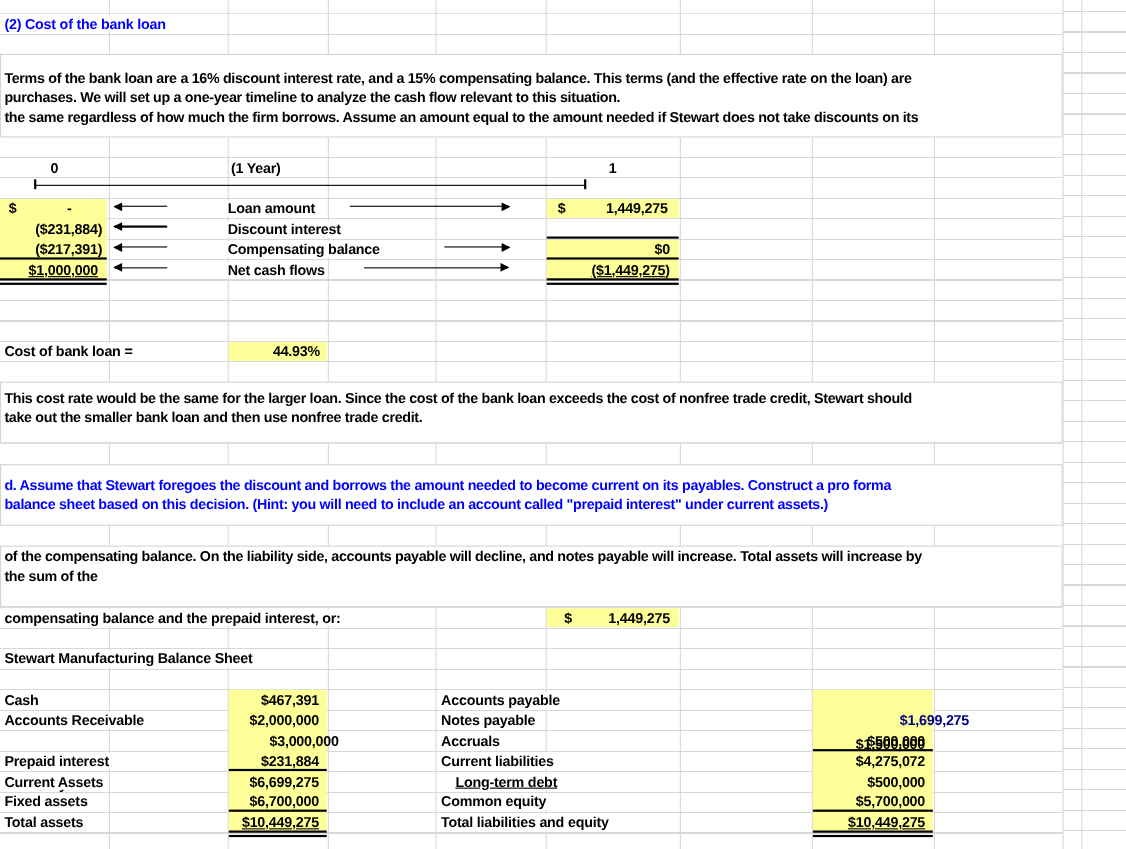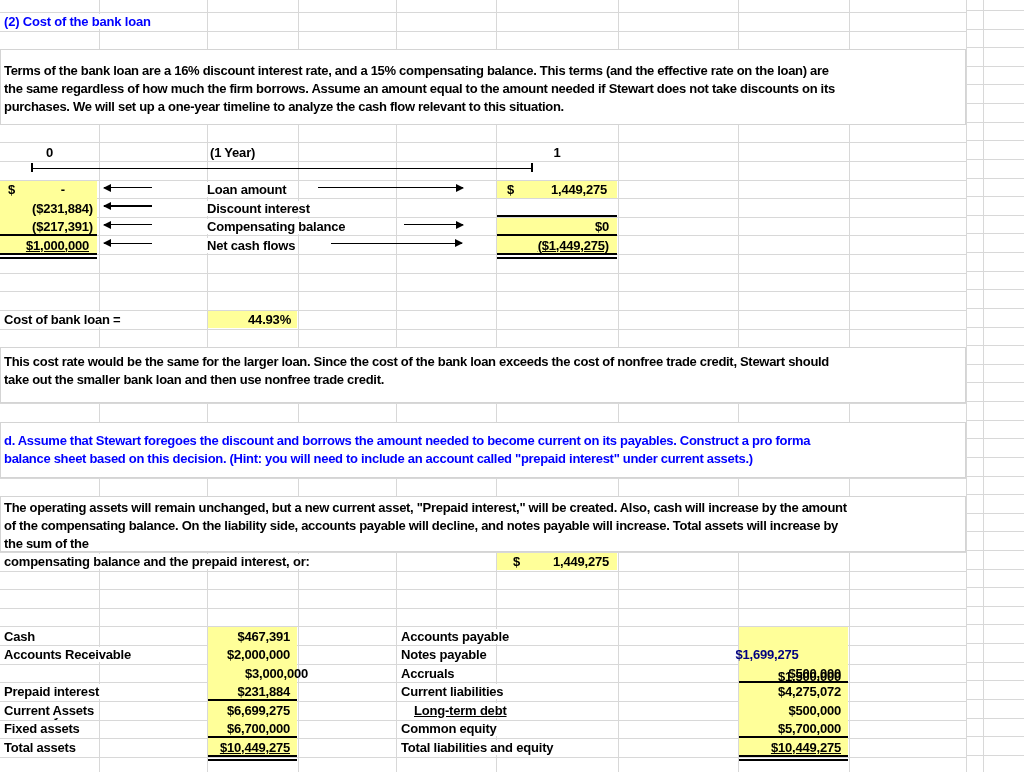--- a/index.html
+++ b/index.html
@@ -59,8 +59,8 @@
 
   <div class="abs block" style="top:49px; height:74px;">
     <div class="p" style="padding-top:12px;">Terms of the bank loan are a 16% discount interest rate, and a 15% compensating balance.  This terms (and the effective rate on the loan) are</div>
+    <div class="p">purchases. We will set up a one-year timeline to analyze the cash flow relevant to this situation.</div>
     <div class="p">the same regardless of how much the firm borrows.  Assume an amount equal to the amount needed if Stewart does not take discounts on its</div>
-    <div class="p">purchases. We will set up a one-year timeline to analyze the cash flow relevant to this situation.</div>
   </div>
 
   <div class="abs cell center" style="left:0; top:144.5px; width:99px;">0</div>

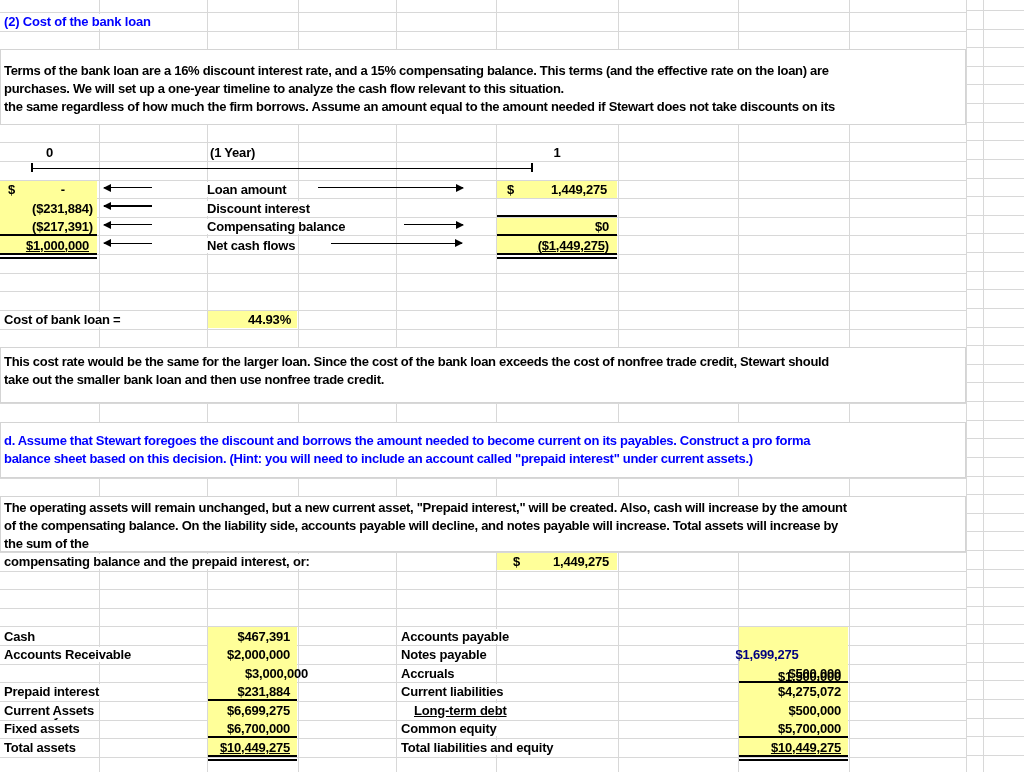--- a/index.html
+++ b/index.html
@@ -125,7 +125,6 @@
   </div>
 
   <div class="abs block" style="top:495.6px; height:54.5px;">
-    <div class="p" style="padding-top:2px;">The operating assets will remain unchanged, but a new current asset, "Prepaid interest," will be created. Also, cash will increase by the amount</div>
     <div class="p">of the compensating balance.  On the liability side, accounts payable will decline, and notes payable will increase. Total assets will increase by</div>
     <div class="p">the sum of the</div>
   </div>

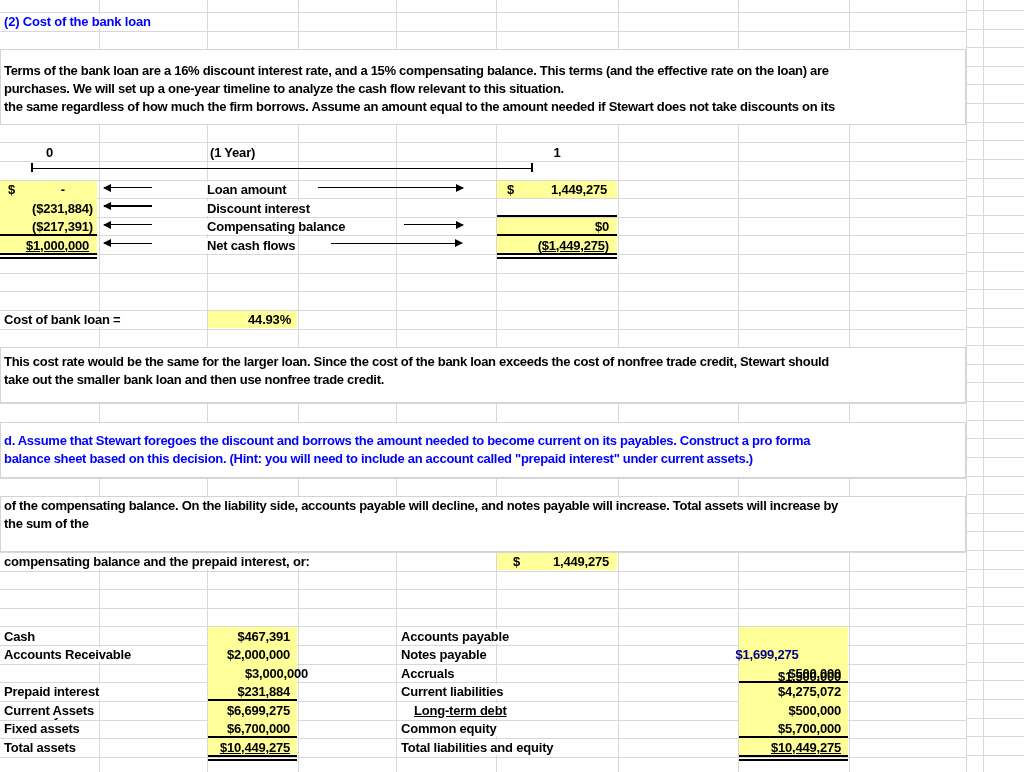--- a/index.html
+++ b/index.html
@@ -136,6 +136,7 @@
     <span>1,449,275</span>
   </div>
 
+  <div class="abs cell lbl" style="left:2px; top:591px;">Stewart Manufacturing Balance Sheet</div>
 
   <div class="abs yellow" style="left:208px; top:627.3px; width:89px; height:129.2px;"></div>
   <div class="abs yellow" style="left:739px; top:627.3px; width:109px; height:129.2px;"></div>

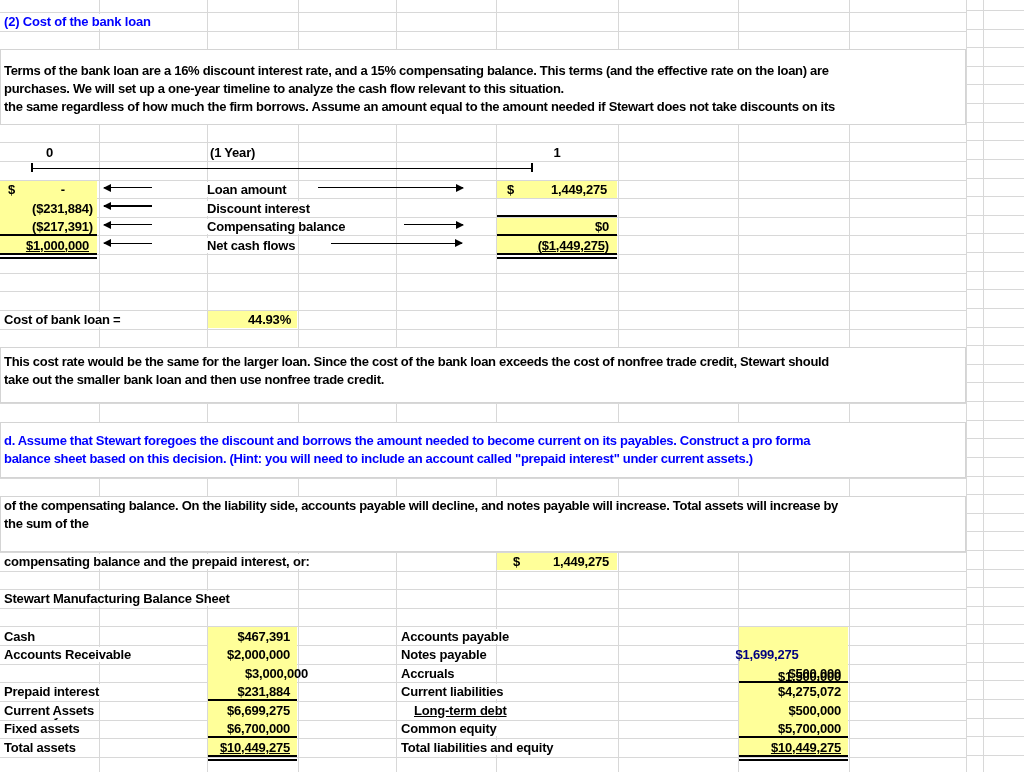--- a/index.html
+++ b/index.html
@@ -173,7 +173,7 @@
   <div class="abs cell lbl" style="left:399px; top:740px;">Total liabilities and equity</div>
 
   <div class="abs cell right" style="left:739px; top:628.5px; width:102px;margin-top:40px;">$1,500,000</div>
-  <div class="abs cell right navy" style="left:716px; top:647px; width:102px;text-align:center;">$1,699,275</div>
+  <div class="abs cell right navy" style="left:779px; top:647px; width:102px;">$1,699,275</div>
   <div class="abs cell right" style="left:739px; top:665.5px; width:102px;">$500,000</div>
   <div class="abs cell right" style="left:739px; top:684px; width:102px;">$4,275,072</div>
   <div class="abs cell right" style="left:739px; top:702.7px; width:102px;">$500,000</div>

